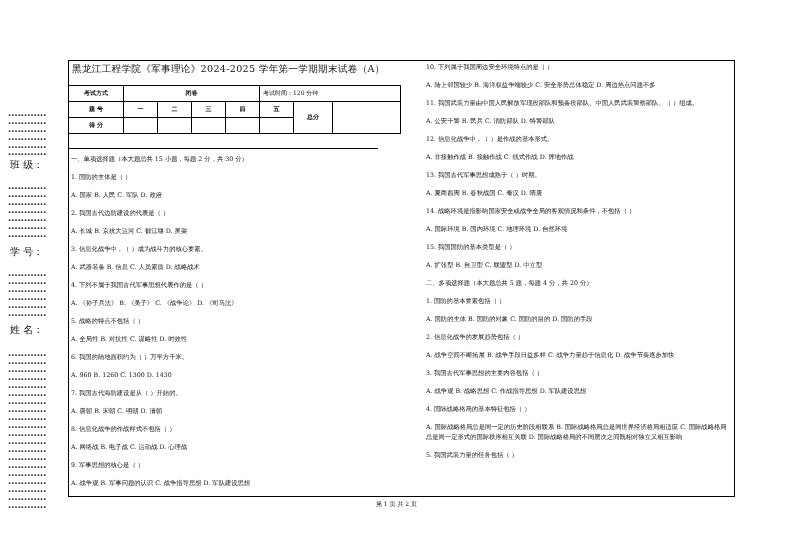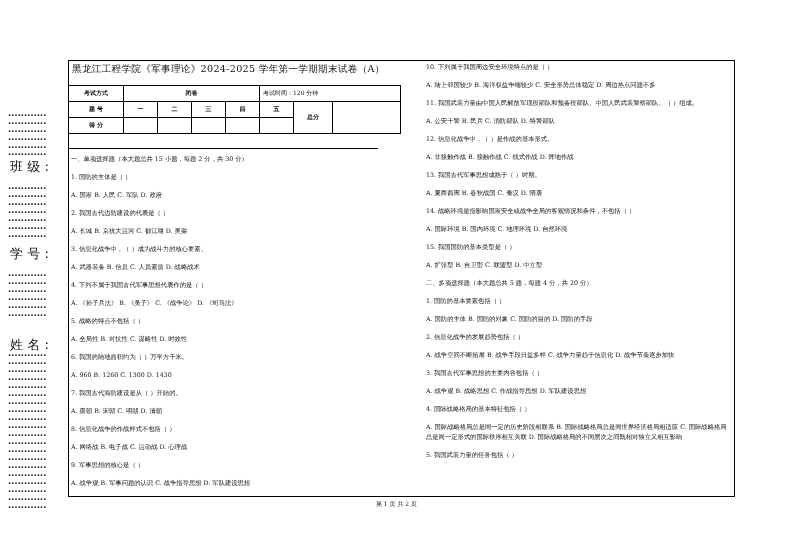--- a/index.html
+++ b/index.html
@@ -7,7 +7,7 @@
          font-family:"DejaVu Serif", "Liberation Serif", serif; color:#111; }
   .binding { position:absolute; left:8px; top:0; width:56px; }
   .dots { position:absolute; left:0; font-size:5px; letter-spacing:0.2px; line-height:7px; color:#222; white-space:nowrap; font-family:"DejaVu Sans Mono", monospace; font-weight:bold; }
-  .bind-label { position:absolute; left:2px; font-size:13px; color:#111; }
+  .bind-label { position:absolute; left:2px; font-size:10px; color:#111; }
   .frame { position:absolute; left:68px; top:60px; width:667px; height:437px; border:1px solid #000; box-sizing:border-box; }
   .title { position:absolute; left:72px; top:63px; font-size:9.6px; font-weight:normal; letter-spacing:0.3px; white-space:nowrap; }
   table.score { position:absolute; left:68px; top:85px; border-collapse:collapse; font-size:6px; }

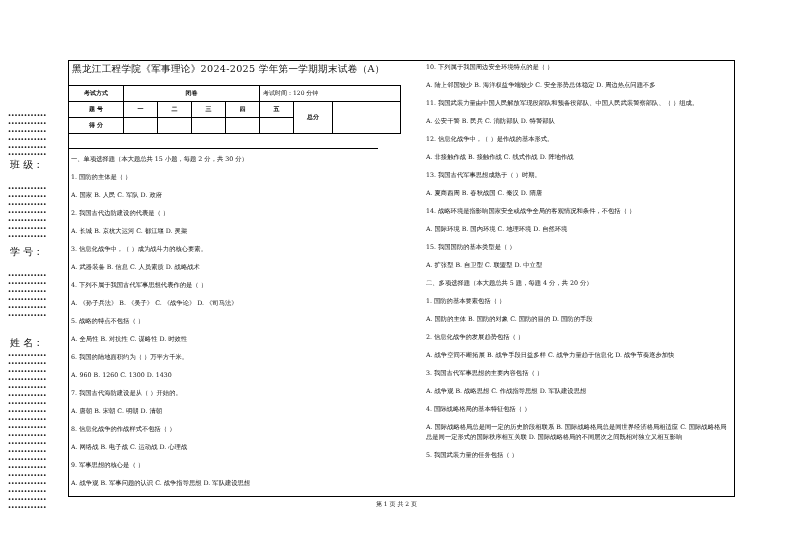--- a/index.html
+++ b/index.html
@@ -46,7 +46,7 @@
   <div class="dots" style="top:296px">••••••••••••</div>
   <div class="dots" style="top:304px">••••••••••••</div>
   <div class="dots" style="top:312px">••••••••••••</div>
-  <div class="bind-label" style="top:336px">姓 名：</div>
+  <div class="bind-label" style="top:323px">姓 名：</div>
   <div class="dots" style="top:352px">••••••••••••</div>
   <div class="dots" style="top:360px">••••••••••••</div>
   <div class="dots" style="top:368px">••••••••••••</div>

